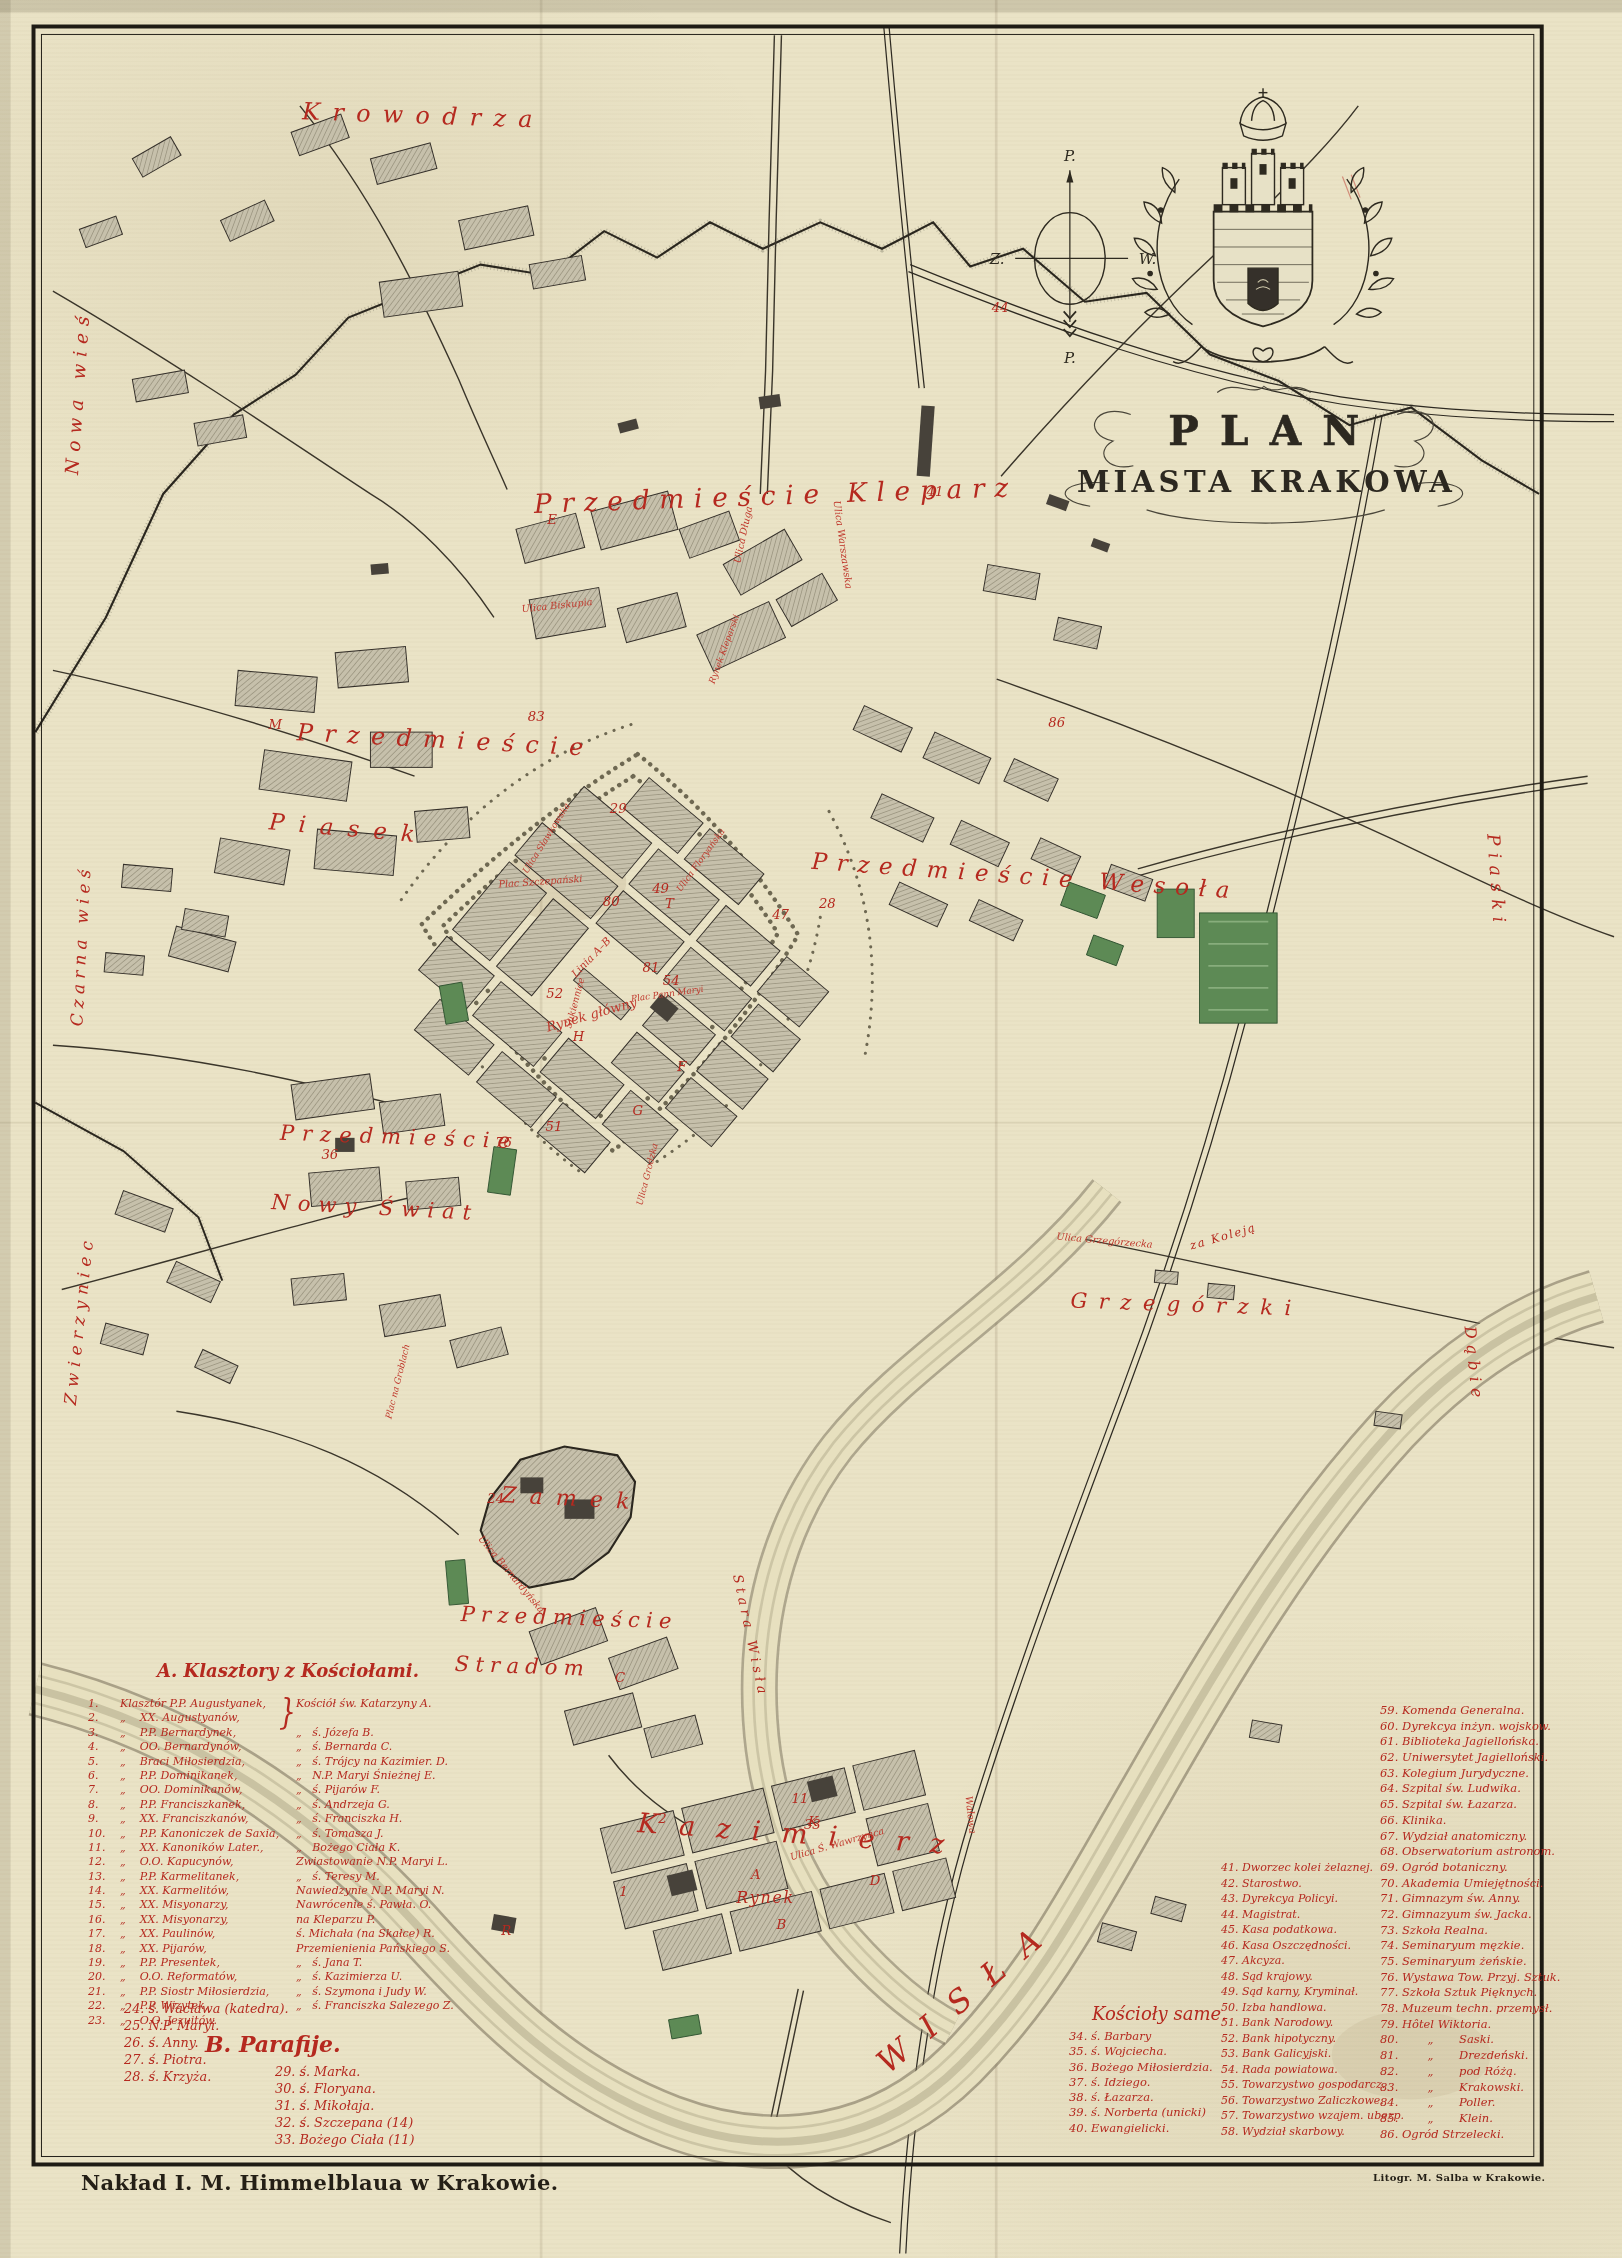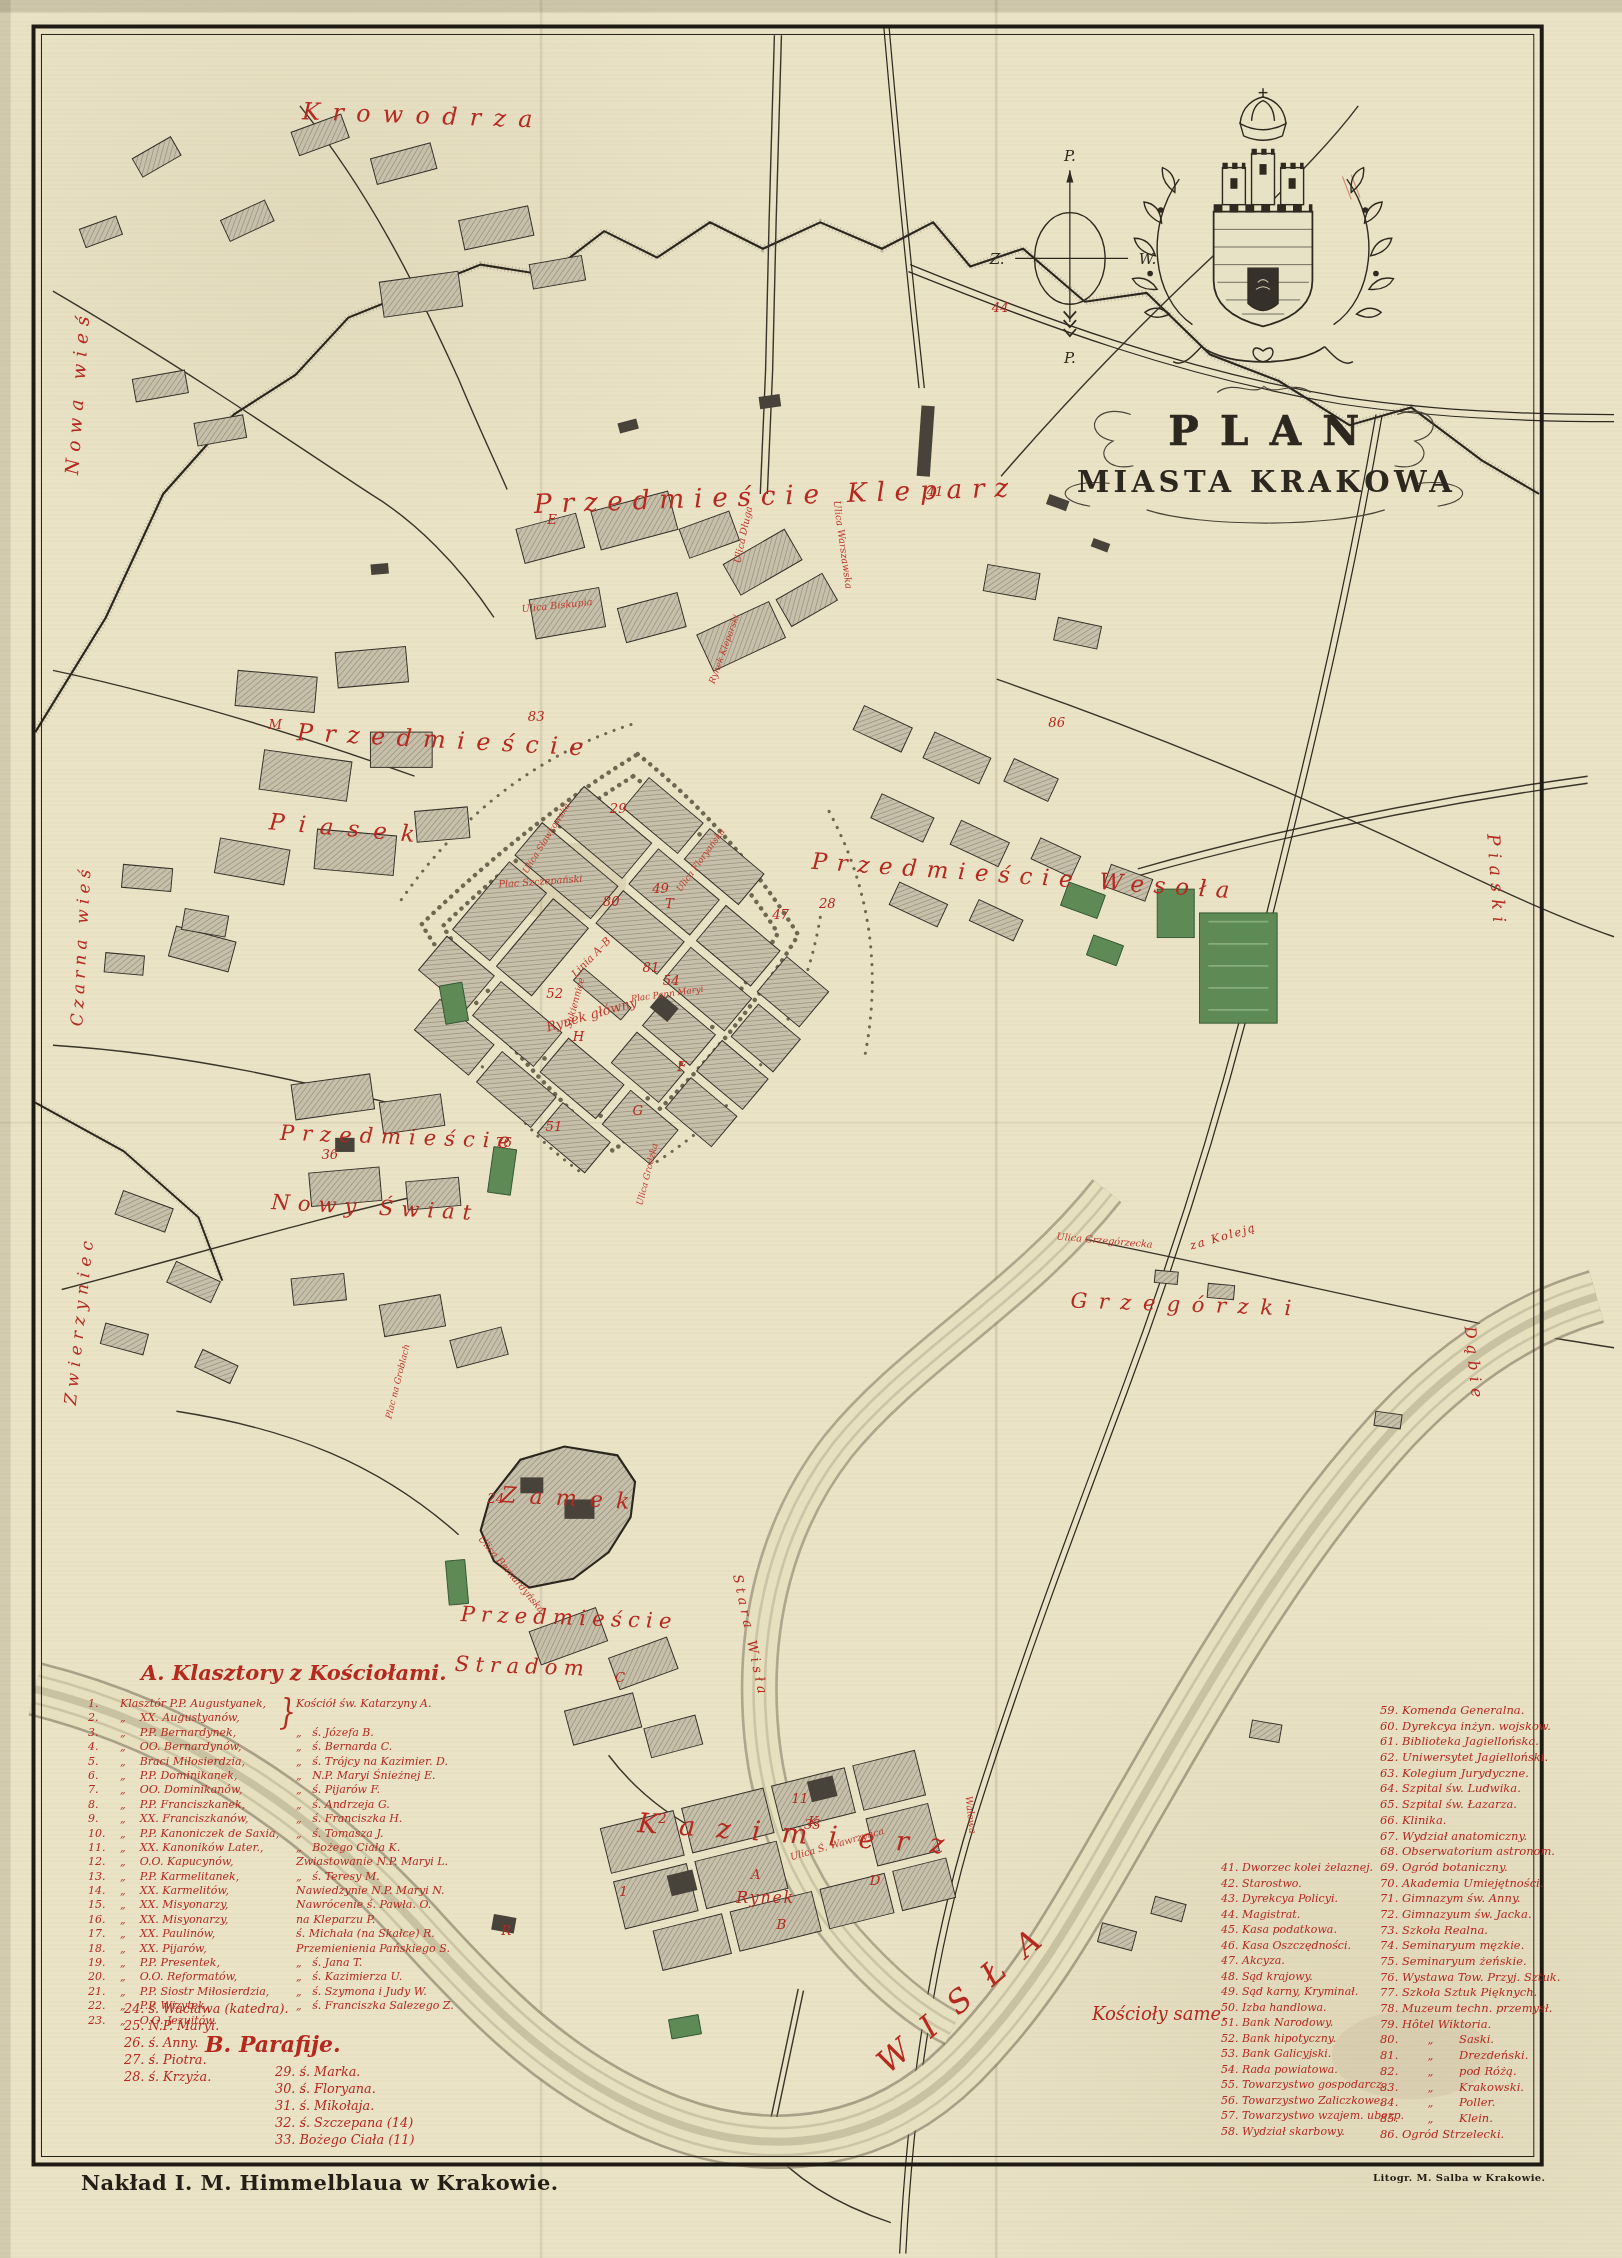--- a/index.html
+++ b/index.html
@@ -557,7 +557,7 @@
   </g>
 </svg>
 
-<div class="ov lg-head" style="left:141px;top:1660px;font-size:21px;">A. Klasztory z Kościołami.</div>
+<div class="ov lg-head" style="left:157px;top:1660px;font-size:18px;">A. Klasztory z Kościołami.</div>
 <div class="ov" style="left:279px;top:1696px;font-size:26.5px;transform:scaleY(1.35);">}</div>
 <div class="ov" style="left:88px;top:1697px;"><div class="la-row">
     <span>1.</span>

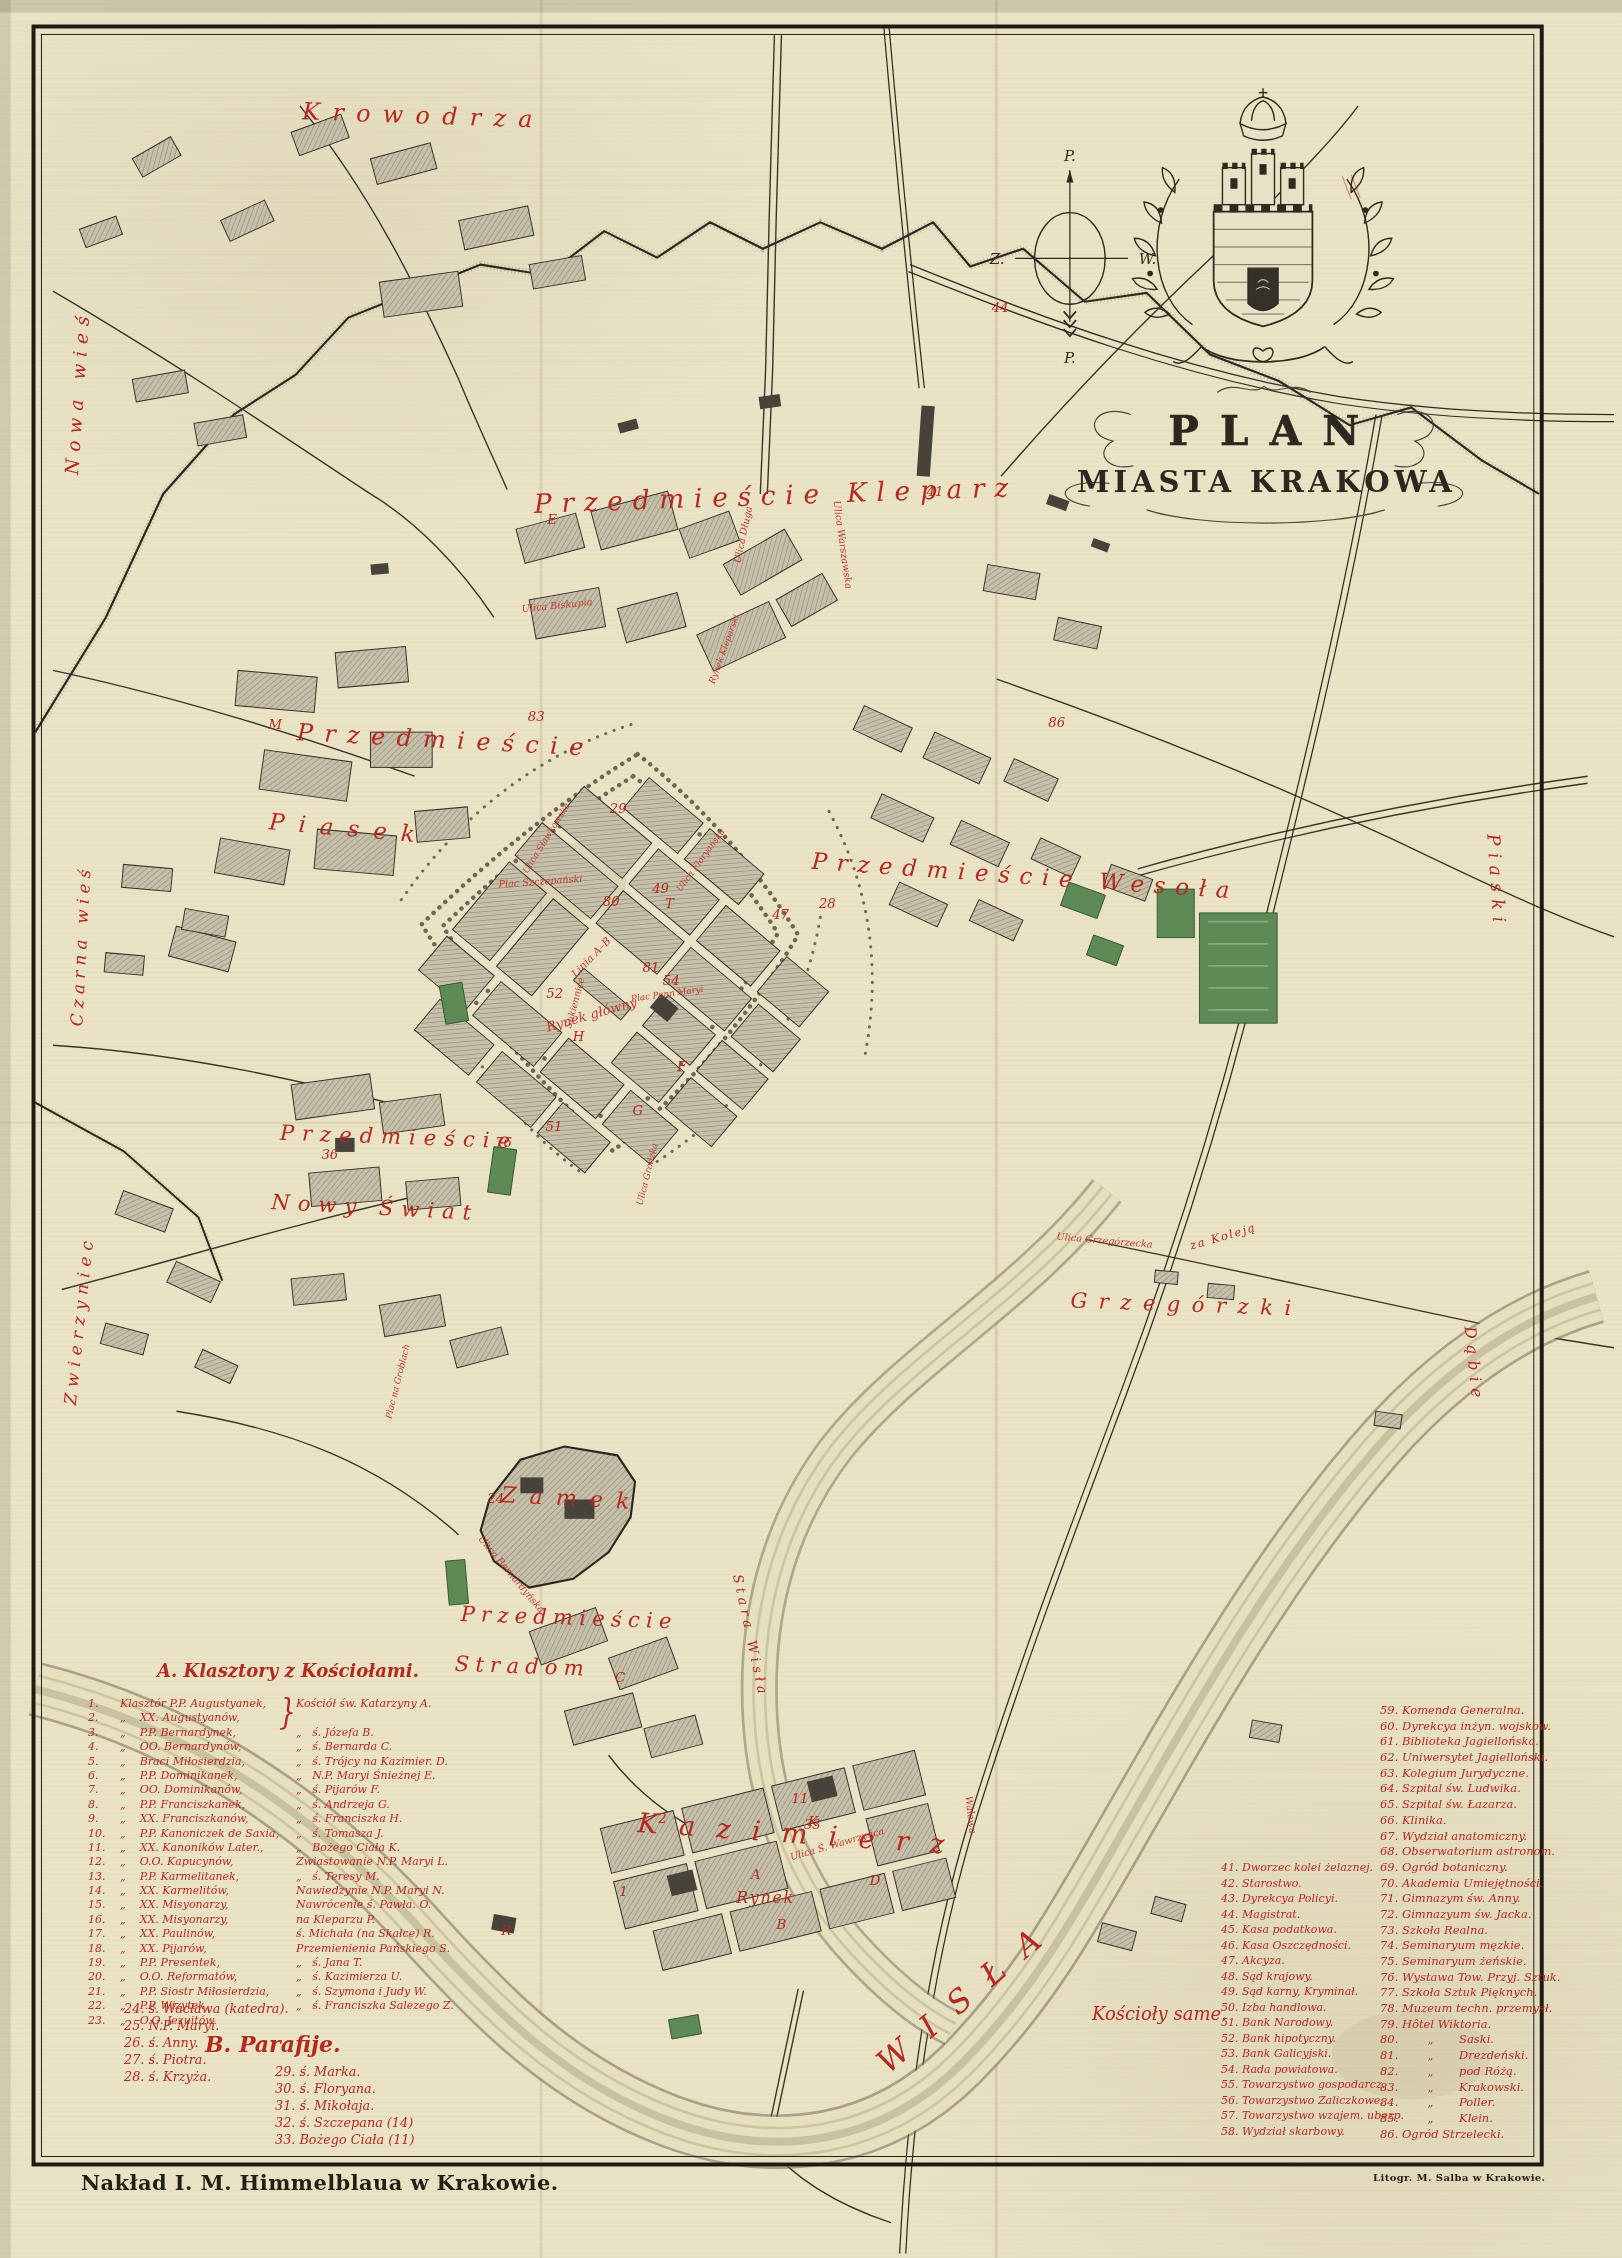--- a/index.html
+++ b/index.html
@@ -658,6 +658,7 @@
 <div class="ov lb-col" style="left:275px;top:2063px;"><div>29. ś. Marka.</div><div>30. ś. Floryana.</div><div>31. ś. Mikołaja.</div><div>32. ś. Szczepana (14)</div><div>33. Bożego Ciała (11)</div></div>
 
 <div class="ov" style="left:1092px;top:2003px;font-size:18px;">Kościoły same.</div>
+<div class="ov ks" style="left:1069px;top:2029px;"><div>34. ś. Barbary</div><div>35. ś. Wojciecha.</div><div>36. Bożego Miłosierdzia.</div><div>37. ś. Idziego.</div><div>38. ś. Łazarza.</div><div>39. ś. Norberta (unicki)</div><div>40. Ewangielicki.</div></div>
 
 <div class="ov of" style="left:1221px;top:1860px;"><div>41. Dworzec kolei żelaznej.</div><div>42. Starostwo.</div><div>43. Dyrekcya Policyi.</div><div>44. Magistrat.</div><div>45. Kasa podatkowa.</div><div>46. Kasa Oszczędności.</div><div>47. Akcyza.</div><div>48. Sąd krajowy.</div><div>49. Sąd karny, Kryminał.</div><div>50. Izba handlowa.</div><div>51. Bank Narodowy.</div><div>52. Bank hipotyczny.</div><div>53. Bank Galicyjski.</div><div>54. Rada powiatowa.</div><div>55. Towarzystwo gospodarcz.</div><div>56. Towarzystwo Zaliczkowe.</div><div>57. Towarzystwo wzajem. ubezp.</div><div>58. Wydział skarbowy.</div></div>
 

